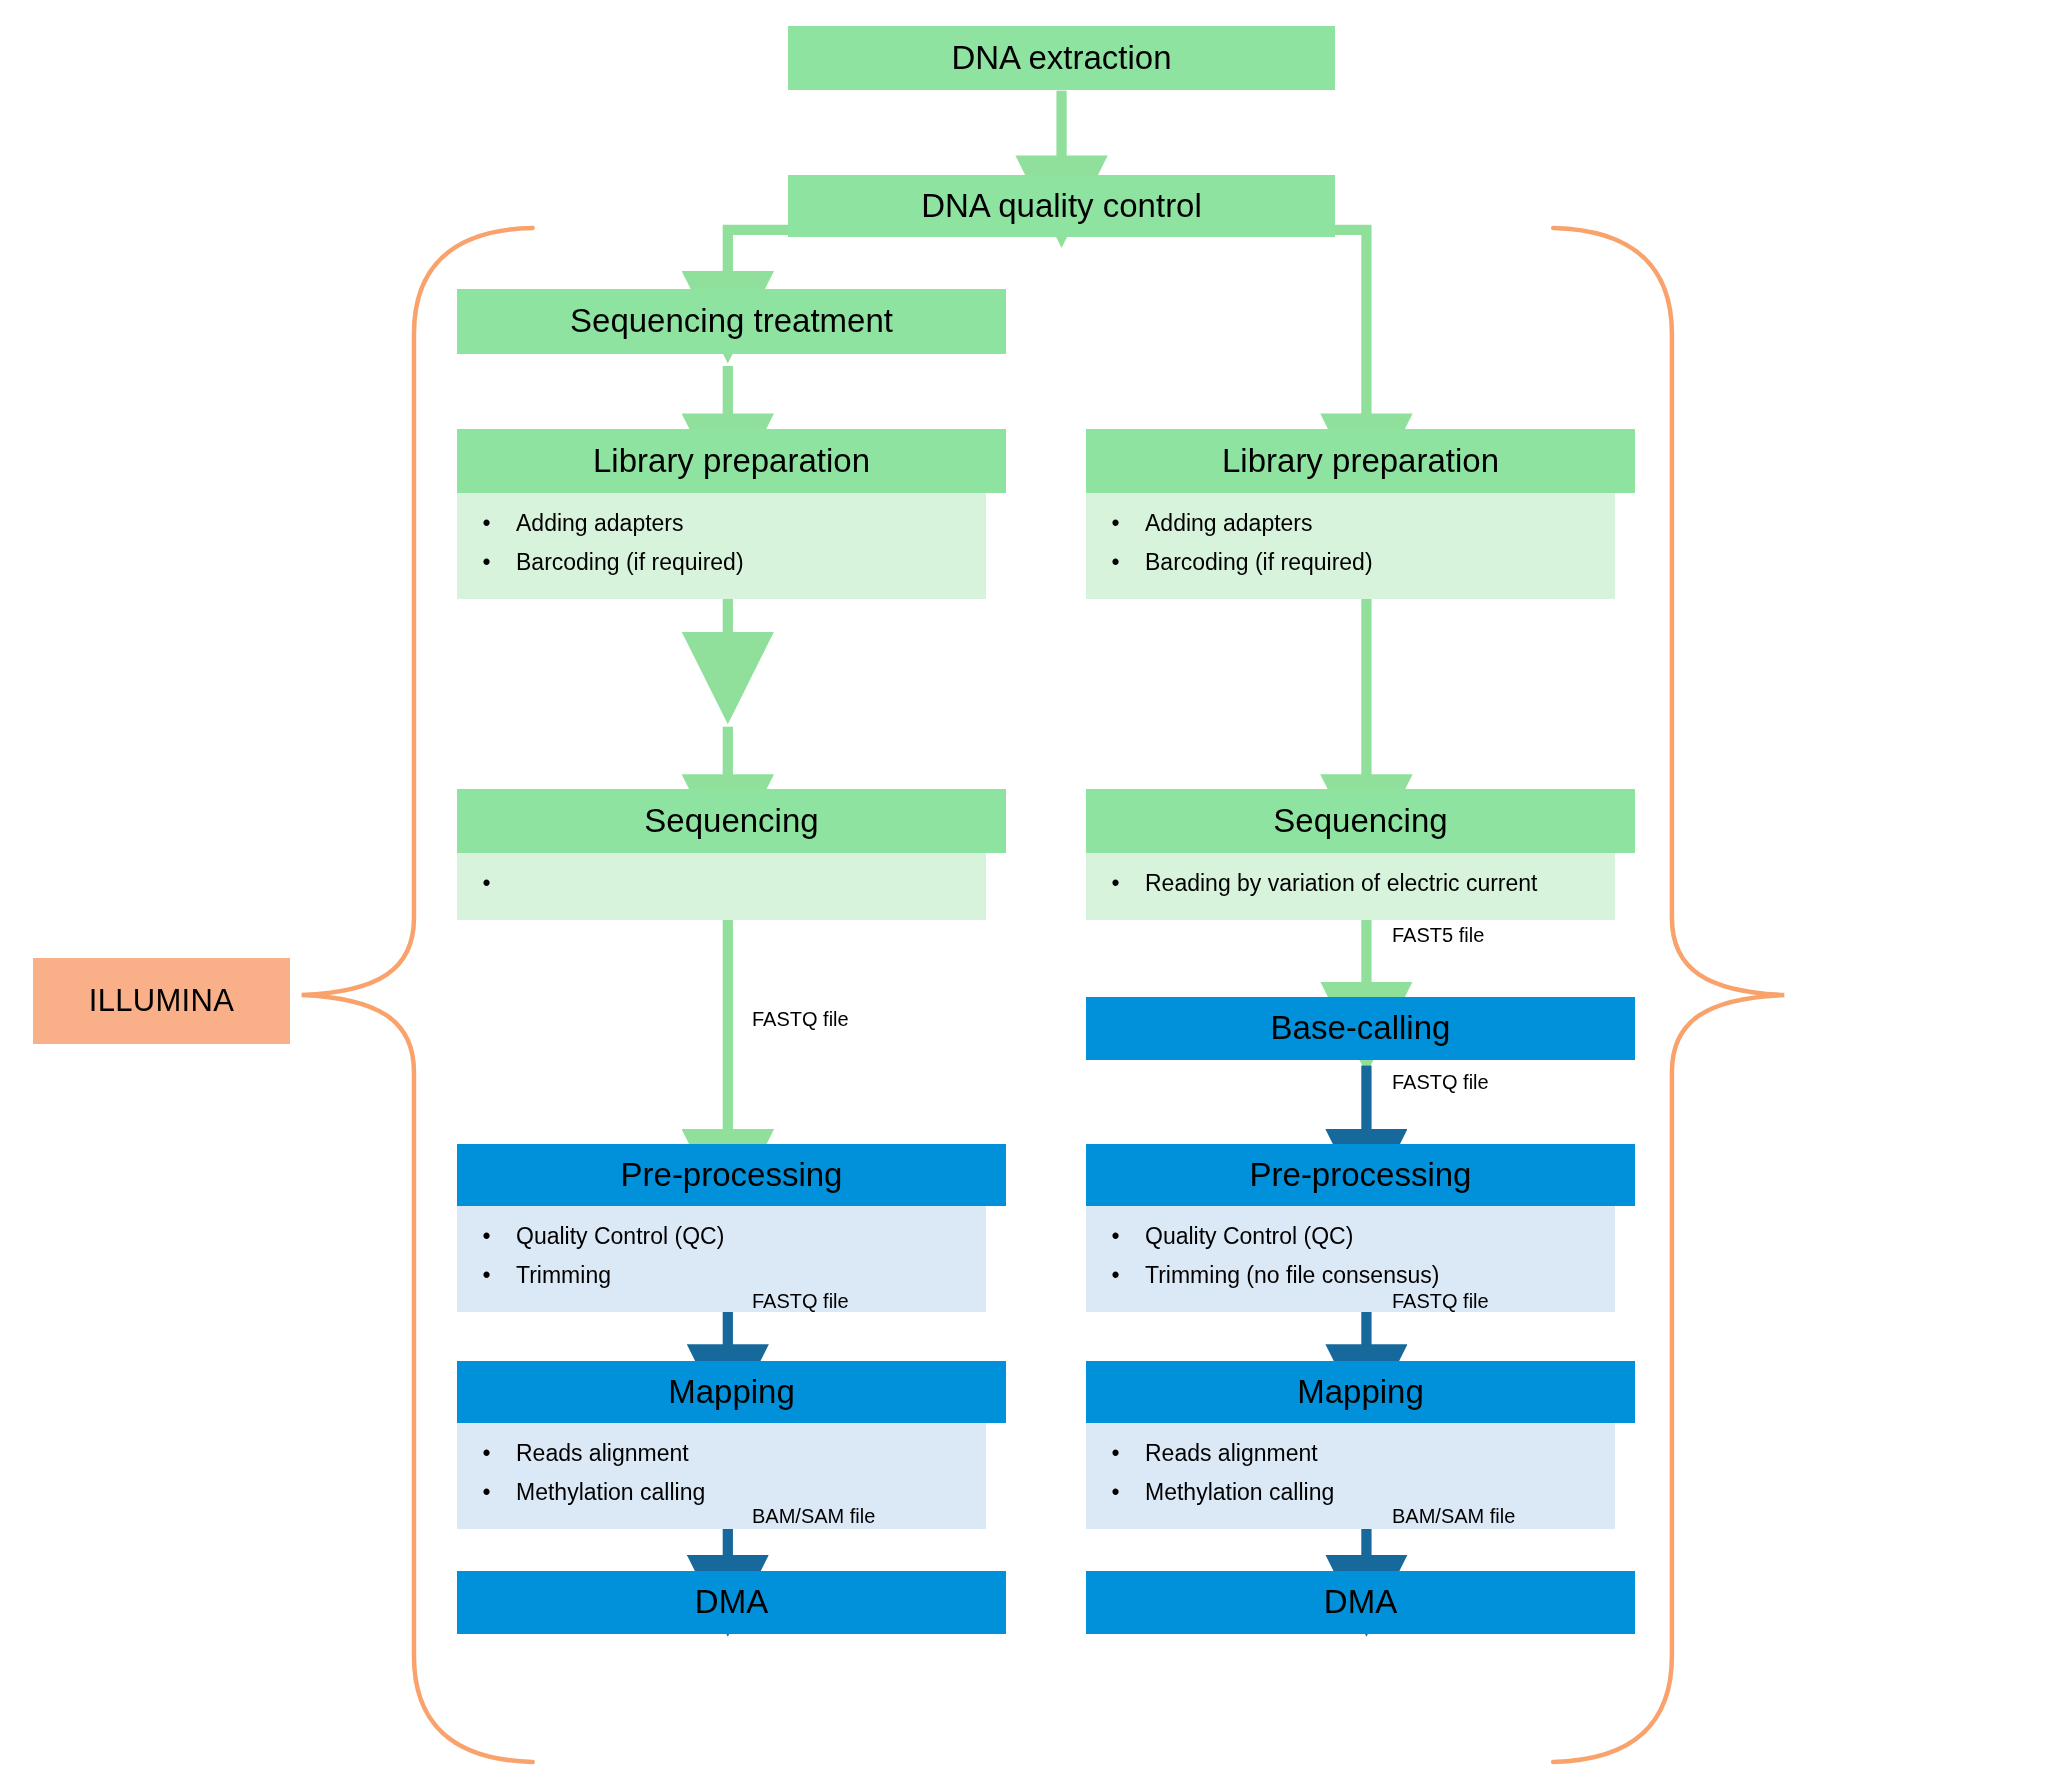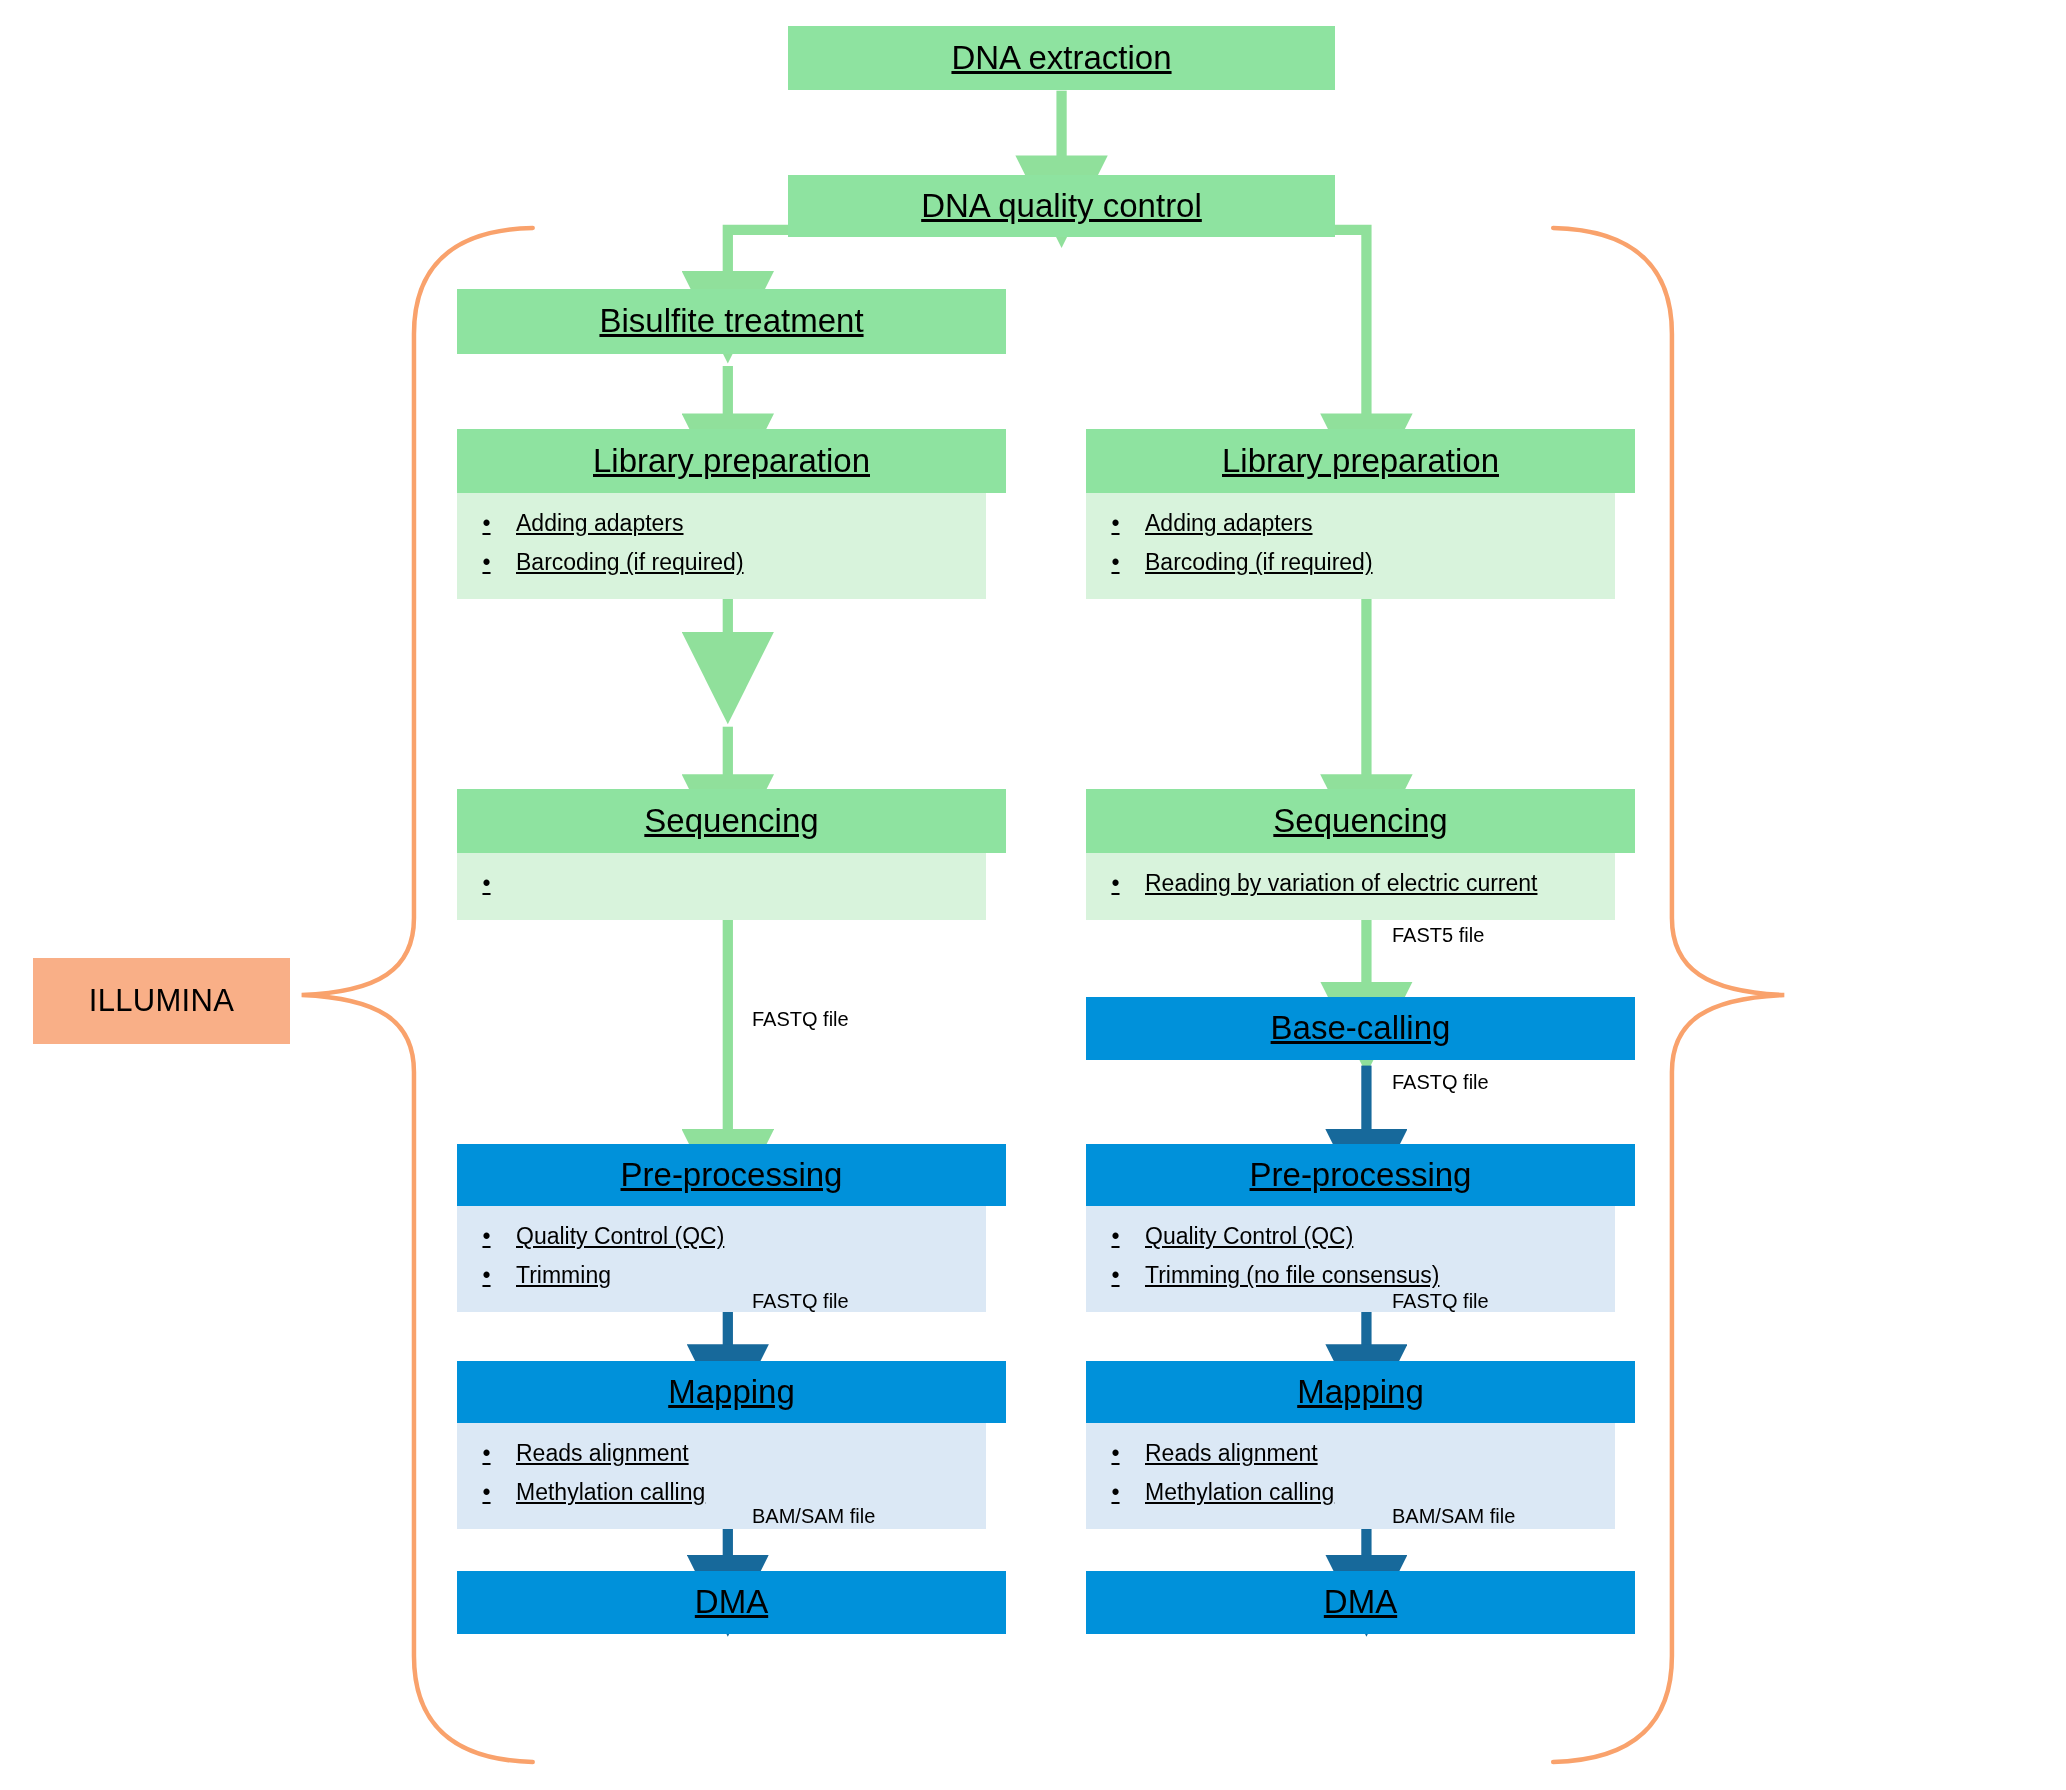--- a/index.html
+++ b/index.html
@@ -29,7 +29,6 @@
   .node {
     position: absolute;
     box-sizing: border-box;
-    text-decoration: underline;
   }
   .node-head {
     box-sizing: border-box;

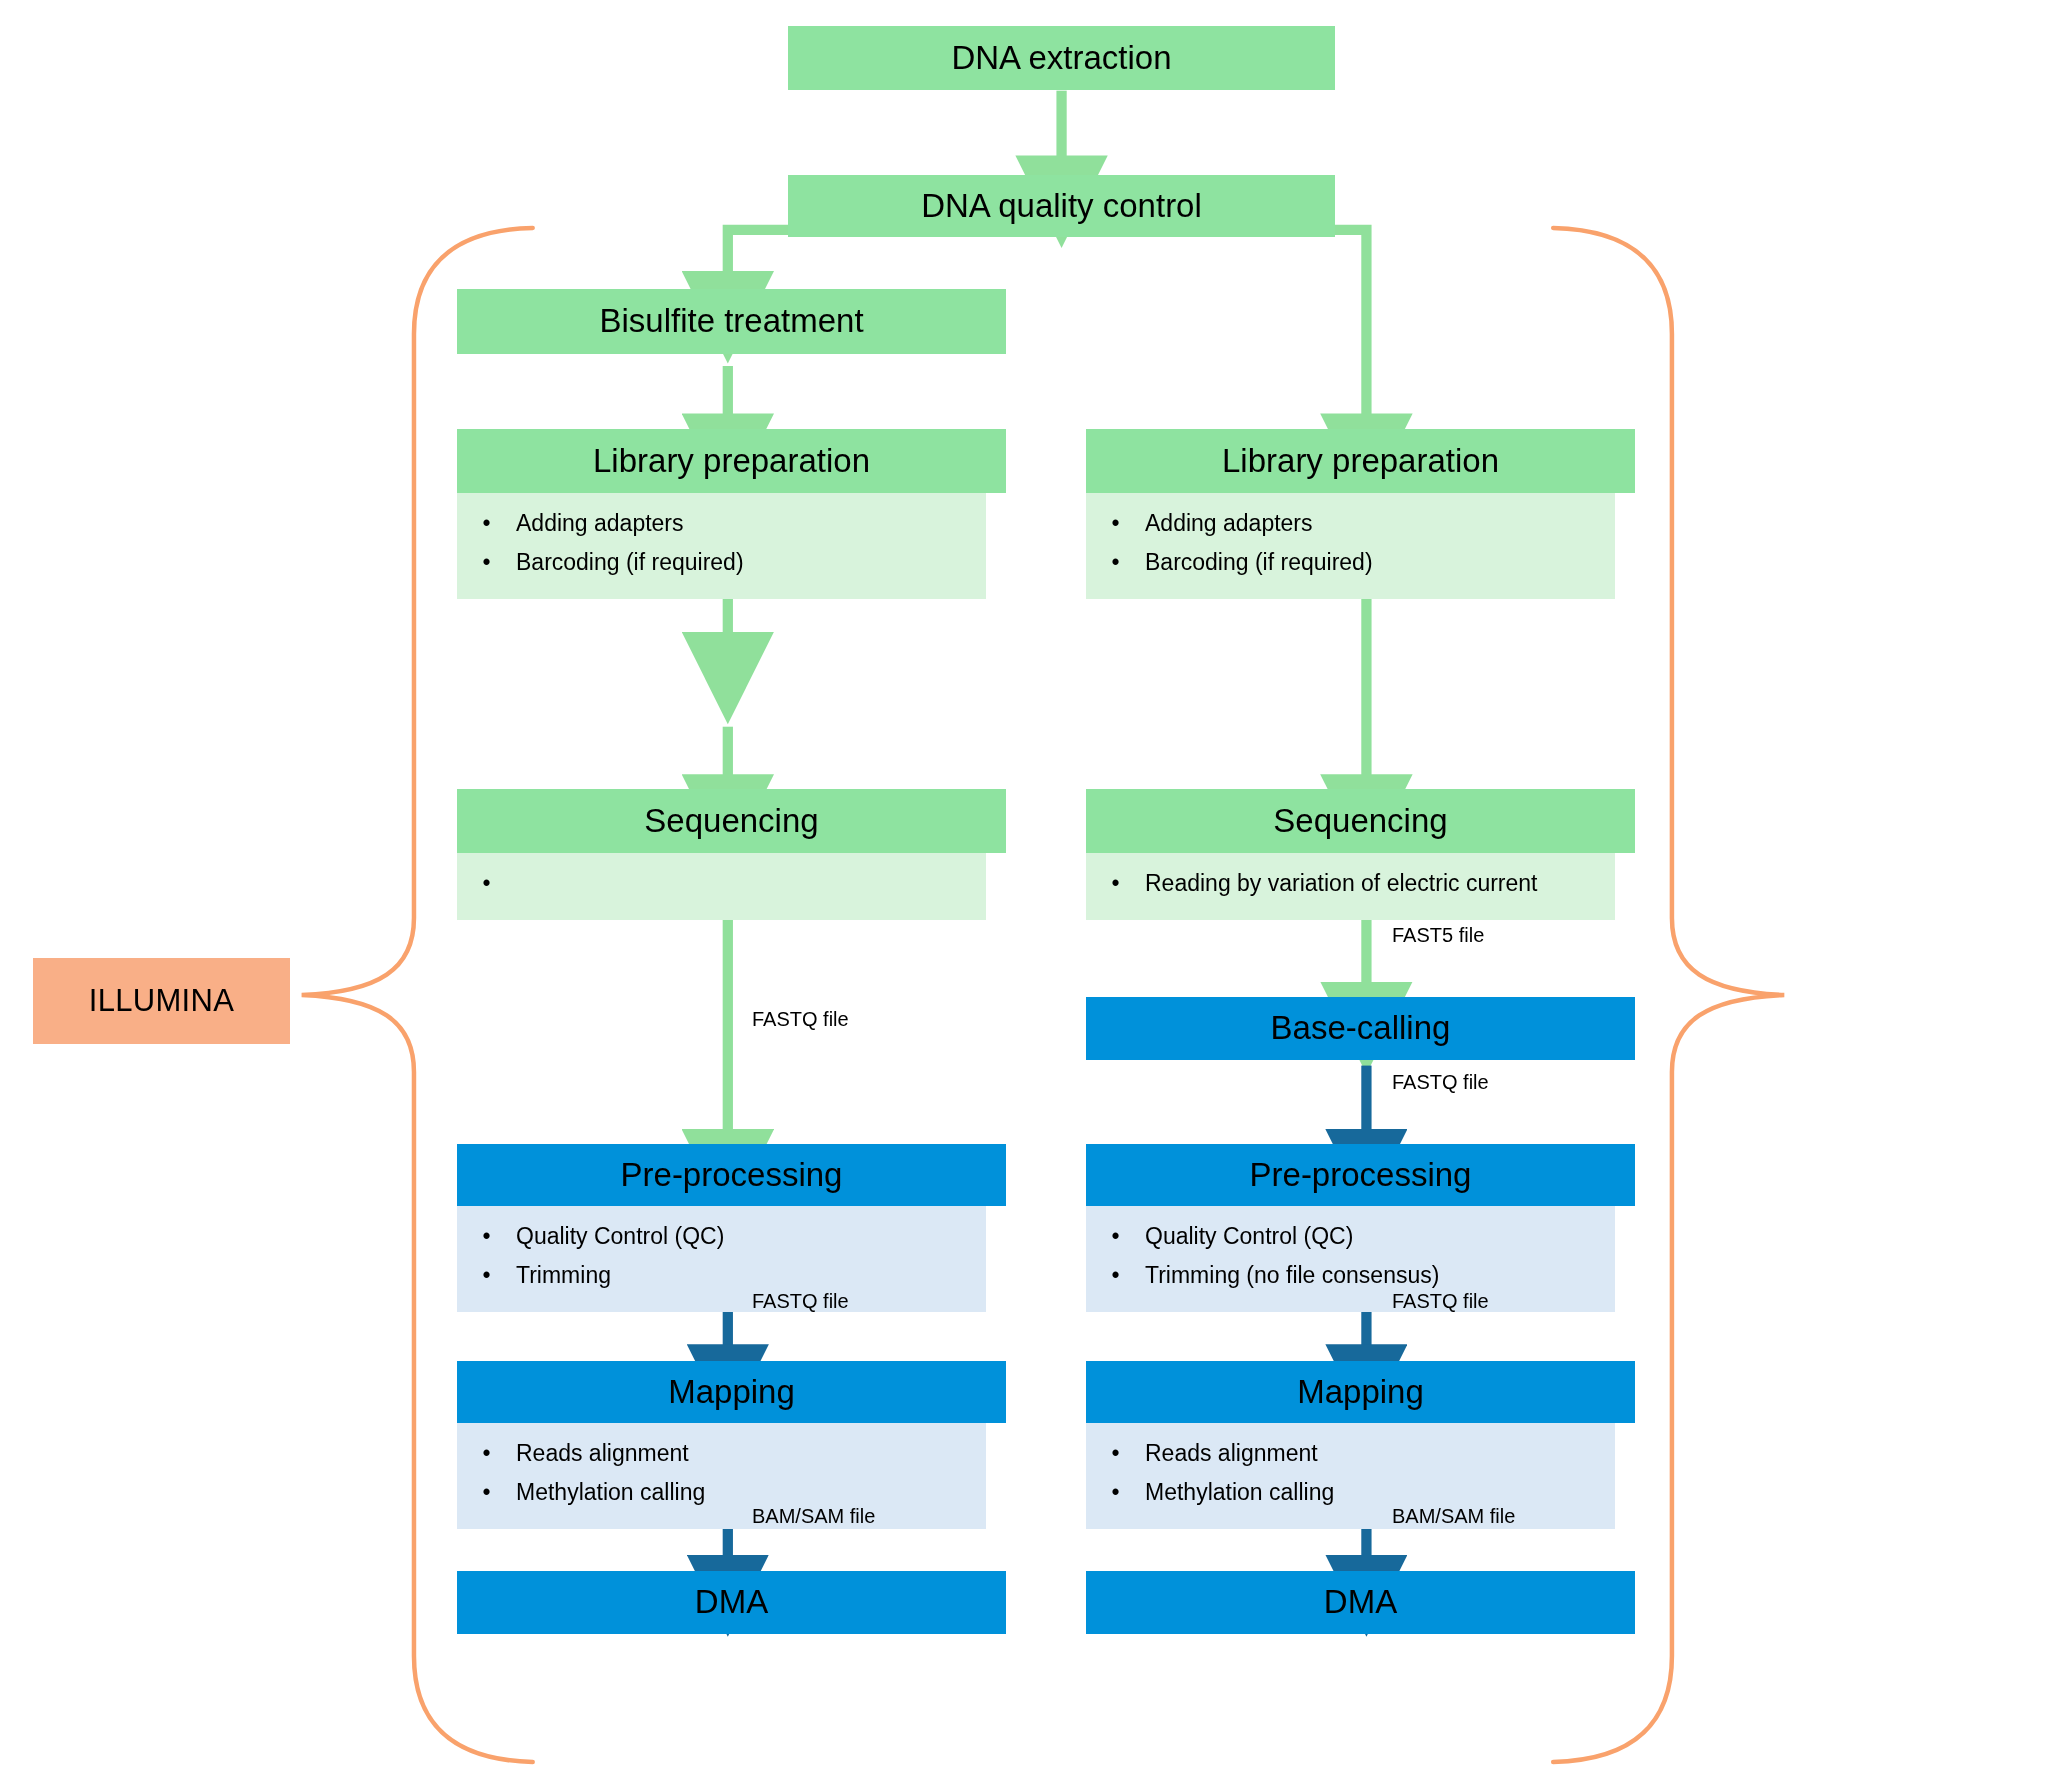--- a/index.html
+++ b/index.html
@@ -160,7 +160,7 @@
   </div>
 
   <div class="node" style="left:457px; top:289px; width:549px;">
-    <div class="node-head g-head" style="height:65px;">Bisulfite treatment</div>
+    <div class="node-head g-head" style="height:65px;">Sequencing treatment</div>
   </div>
 
   <div class="node" style="left:457px; top:429px; width:549px;">

